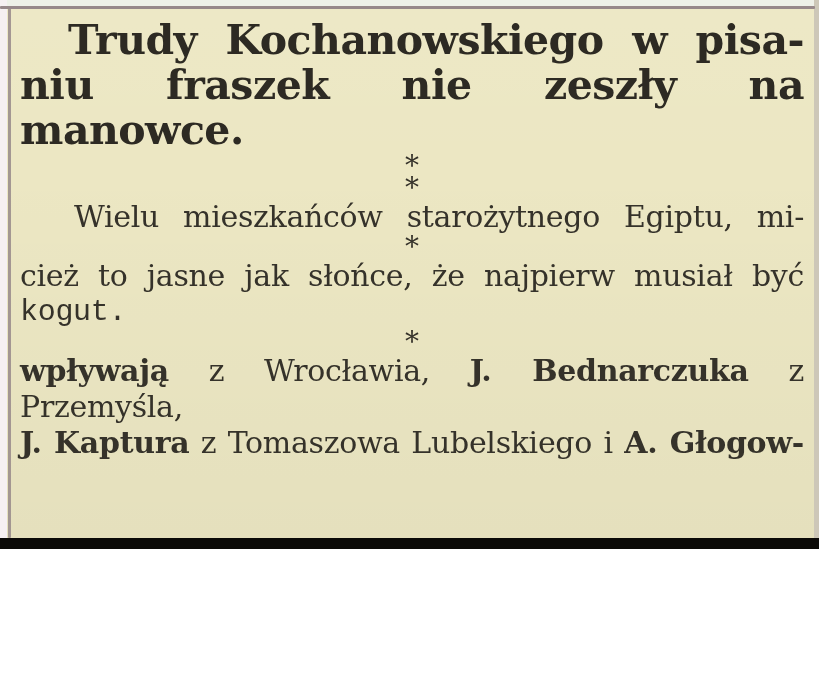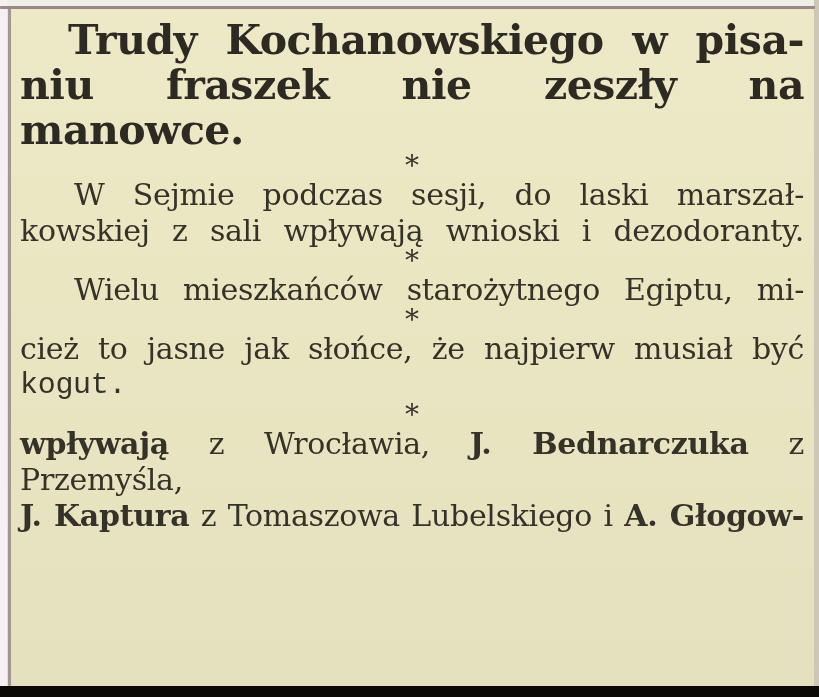--- a/index.html
+++ b/index.html
@@ -8,7 +8,7 @@
   .page {
     position: relative;
     width: 819px;
-    height: 697px;
+    height: 549px;
     background:
       linear-gradient(180deg, rgba(255,255,255,0.06) 0%, rgba(0,0,0,0) 30%, rgba(0,0,0,0.03) 100%),
       var(--paper, #ece7c3);

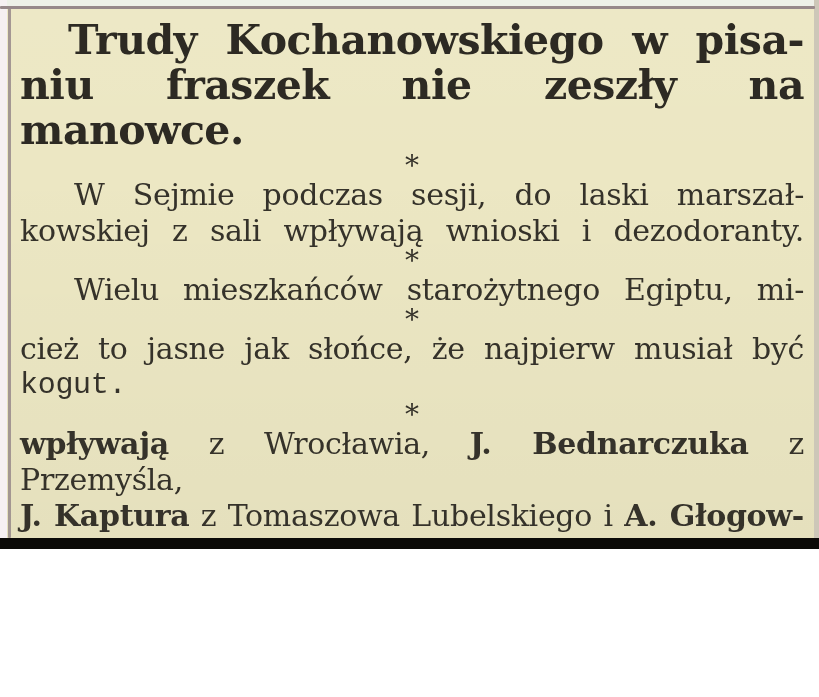--- a/index.html
+++ b/index.html
@@ -82,10 +82,6 @@
         <div class="line"><span class="bold">niu fraszek nie zeszły na manowce.</span></div>
       </div>
       <div class="separator">*</div>
-      <div class="para">
-        <div class="line indent"><span>W Sejmie podczas sesji, do laski marszał-</span></div>
-        <div class="line"><span>kowskiej z sali wpływają wnioski i dezodoranty.</span></div>
-      </div>
       <div class="separator">*</div>
       <div class="para">
         <div class="line indent"><span>Wielu mieszkańców starożytnego Egiptu, mi-</span></div>

